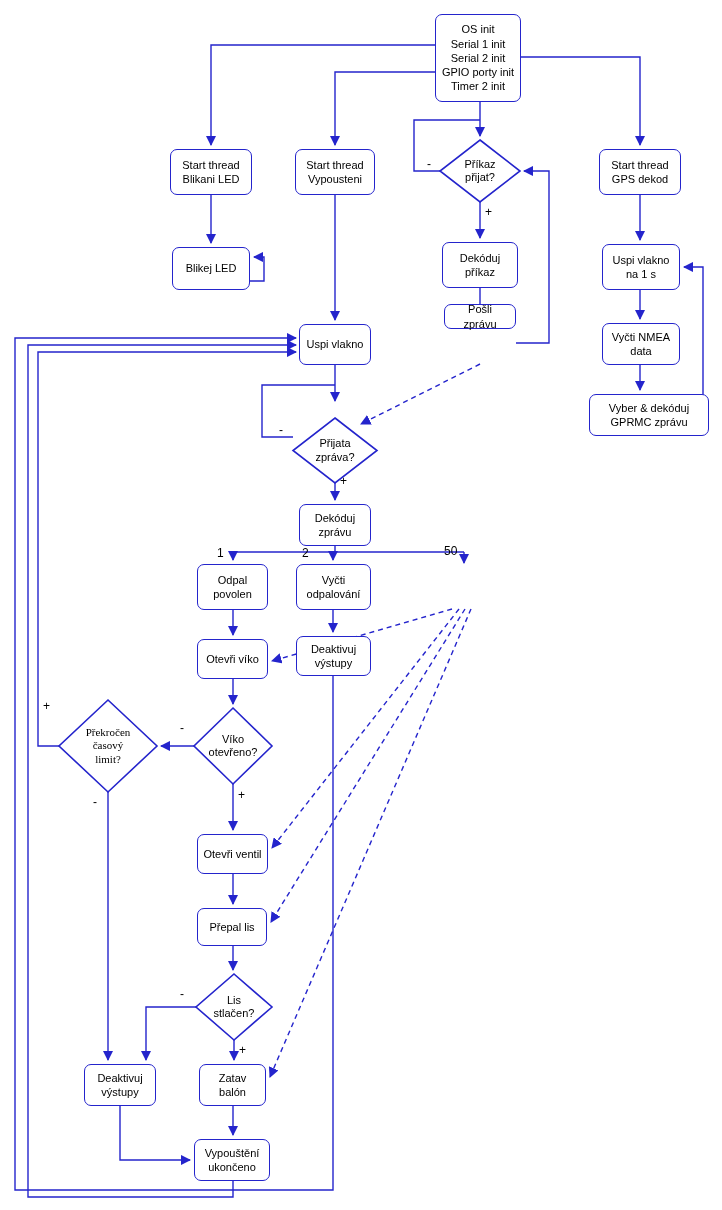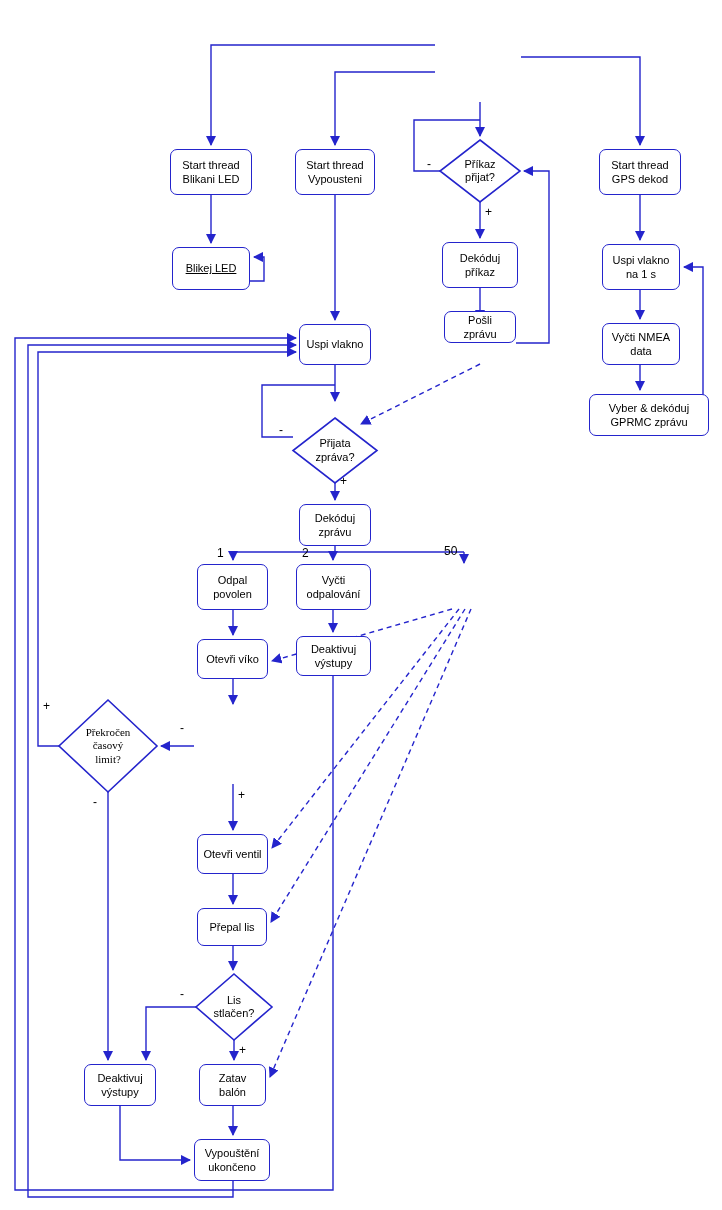--- a/index.html
+++ b/index.html
@@ -77,6 +77,13 @@
     <path class="edge dashed" marker-end="url(#arr)" d="M471 609 L270 1077"></path>
   </svg>
 
+  <div class="node" style="left:435px;top:14px;width:86px;height:88px;">
+      <span>OS init
+Serial 1 init
+Serial 2 init
+GPIO porty init
+Timer 2 init</span>
+    </div>
   <div class="node" style="left:170px;top:149px;width:82px;height:46px;">
       <span>Start thread
 Blikani LED</span>

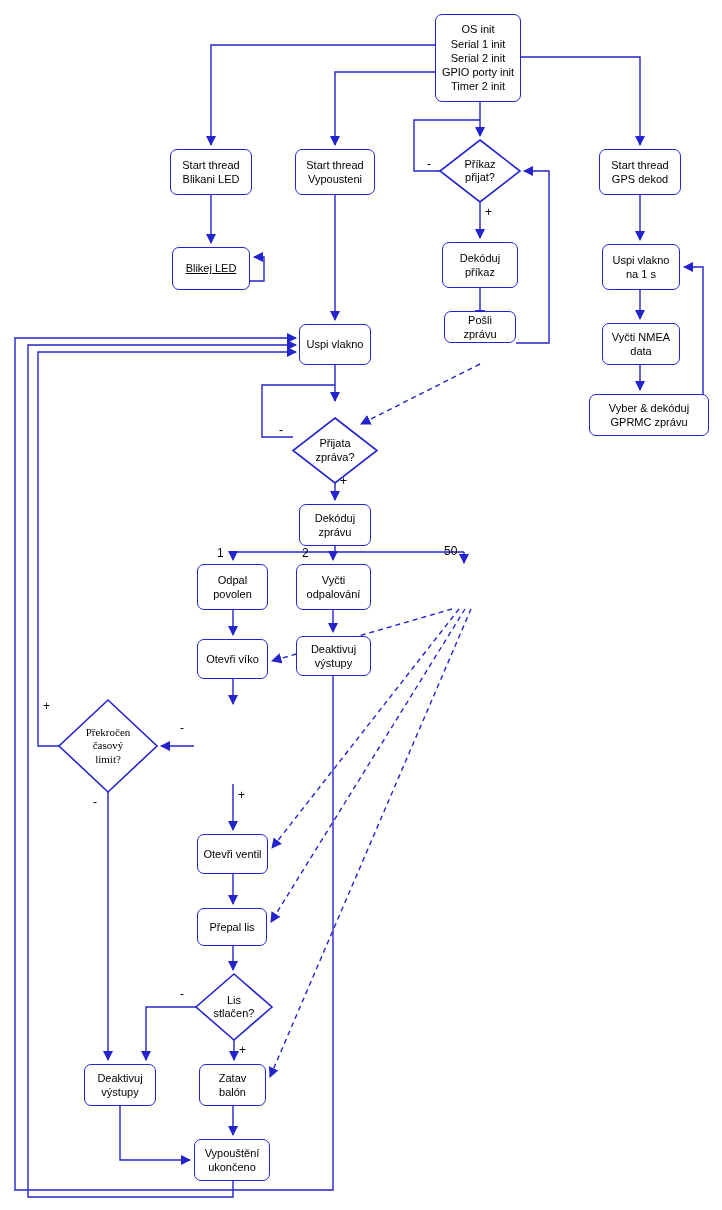--- a/index.html
+++ b/index.html
@@ -96,7 +96,7 @@
       <span>Start thread
 GPS dekod</span>
     </div>
-  <div class="node" style="left:172px;top:247px;width:78px;height:43px;text-decoration:underline;">
+  <div class="node" style="left:172px;top:247px;width:78px;height:43px;">
       <span>Blikej LED</span>
     </div>
   <div class="node" style="left:442px;top:242px;width:76px;height:46px;">

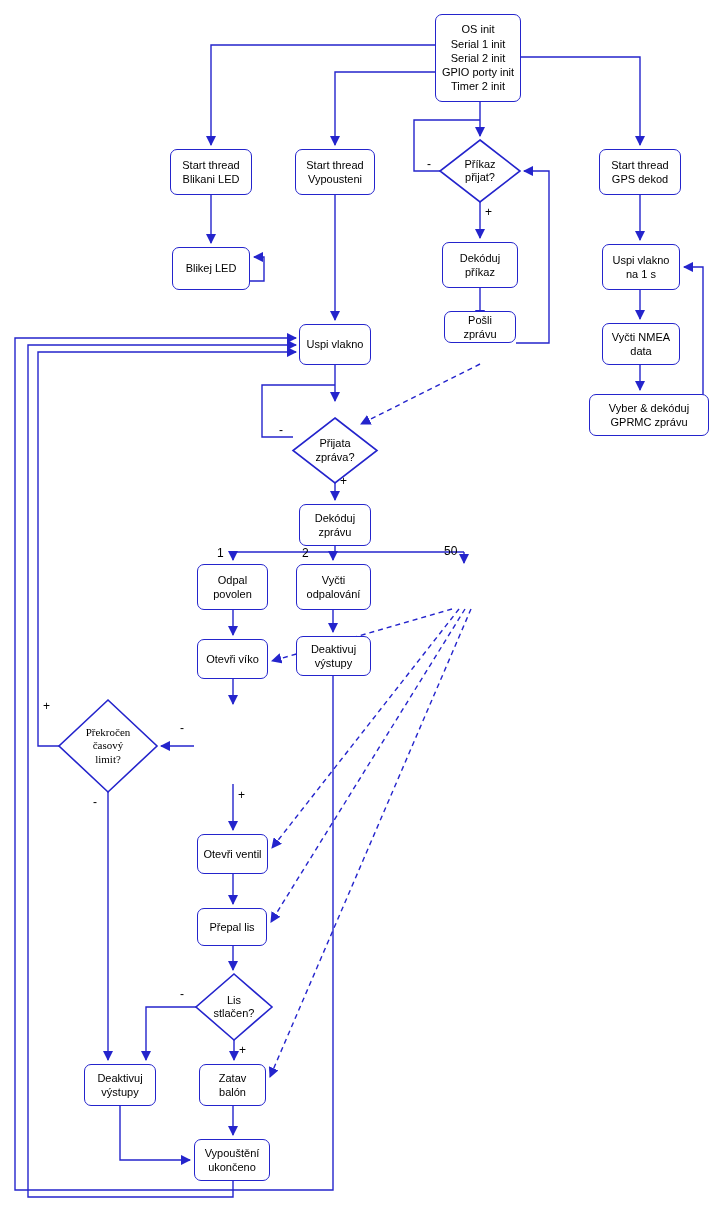--- a/index.html
+++ b/index.html
@@ -110,7 +110,7 @@
   <div class="node" style="left:299px;top:324px;width:72px;height:41px;">
       <span>Uspi vlakno</span>
     </div>
-  <div class="node" style="left:444px;top:311px;width:72px;height:32px;">
+  <div class="node" style="left:444px;top:304px;width:72px;height:25px;">
       <span>Pošli
 zprávu</span>
     </div>

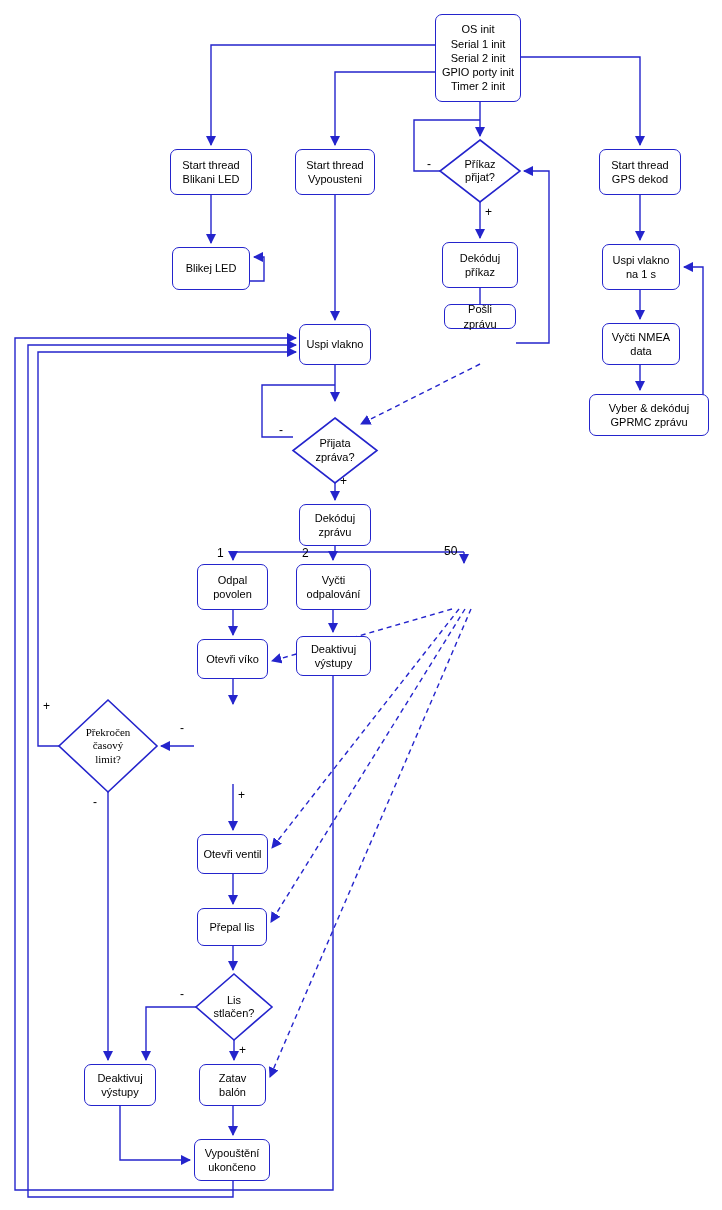--- a/index.html
+++ b/index.html
@@ -174,6 +174,13 @@
     <div class="dtext">Přijata
 zpráva?</div>
   </div>
+  <div class="diamond" style="left:194px;top:708px;width:78px;height:76px;">
+    <svg viewBox="0 0 100 100" preserveAspectRatio="none">
+        <polygon points="50,0 100,50 50,100 0,50"></polygon>
+      </svg>
+    <div class="dtext">Víko
+otevřeno?</div>
+  </div>
   <div class="diamond" style="left:59px;top:700px;width:98px;height:92px;font-family:Liberation Serif, serif;">
     <svg viewBox="0 0 100 100" preserveAspectRatio="none">
         <polygon points="50,0 100,50 50,100 0,50"></polygon>

